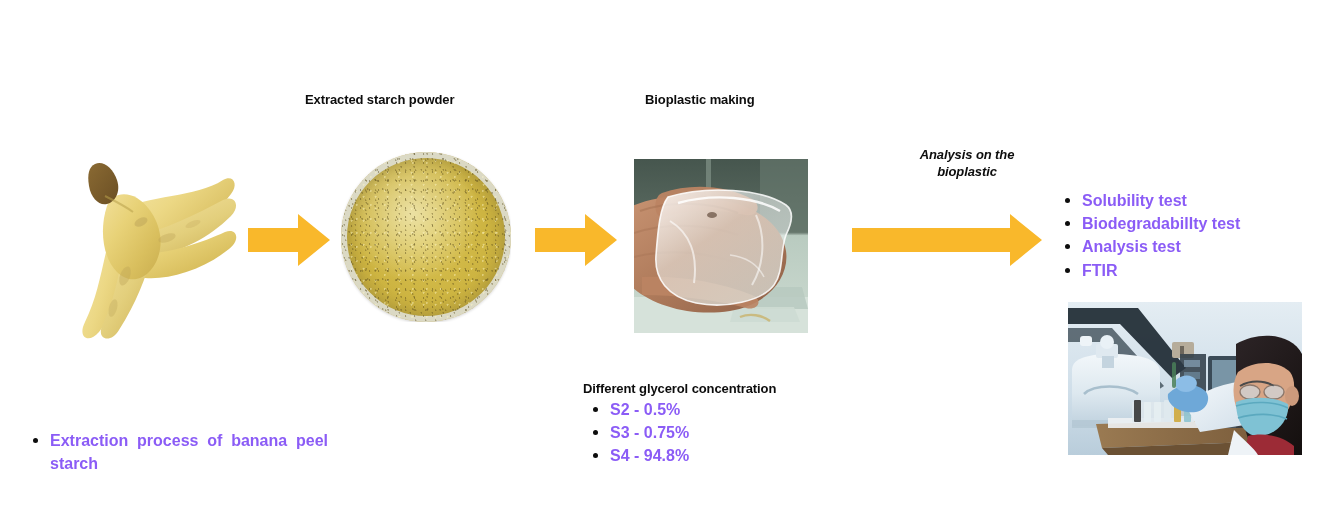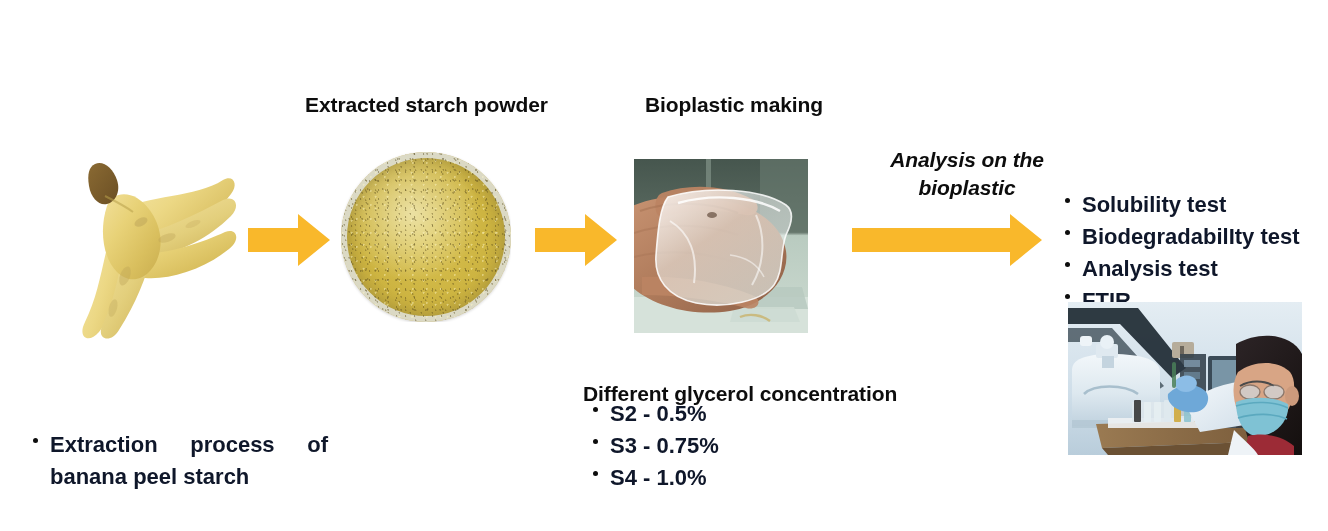--- a/index.html
+++ b/index.html
@@ -25,7 +25,7 @@
   .hd {
     position: absolute;
     font-weight: 700;
-    font-size: 21px;
+    font-size: 13px;
     letter-spacing: -0.1px;
     color: #0d0d0d;
     line-height: 1.32;

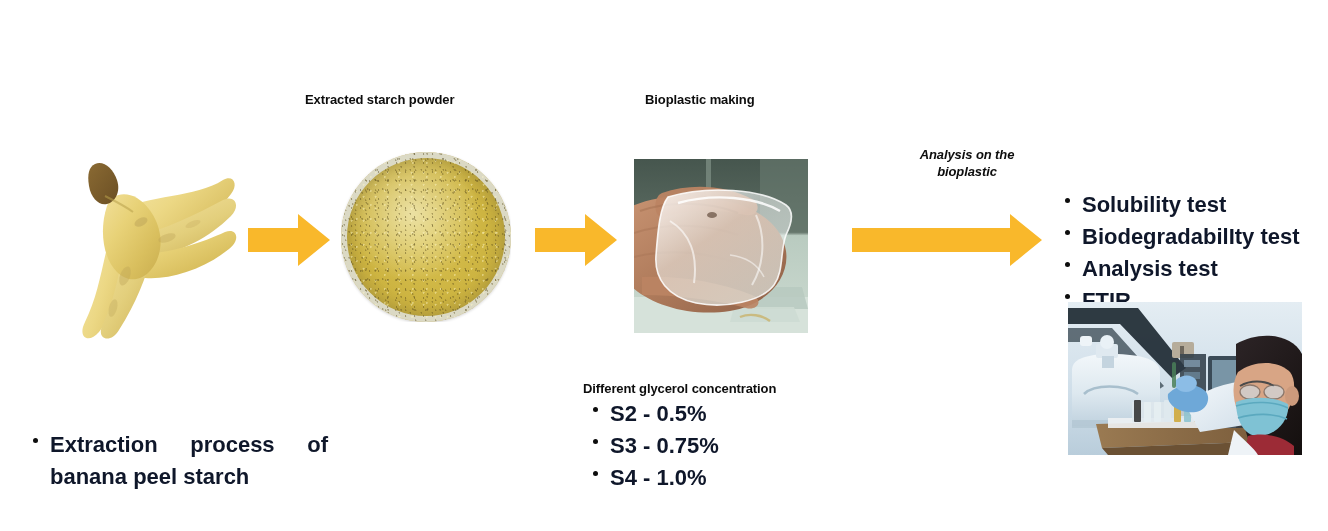--- a/index.html
+++ b/index.html
@@ -42,8 +42,8 @@
   .bullets li {
     position: relative;
     font-weight: 700;
-    font-size: 22px;
-    color: #0f172a;
+    font-size: 16px;
+    color: #8b5cf6;
     padding-left: 22px;
     line-height: 1.45;
     white-space: nowrap;

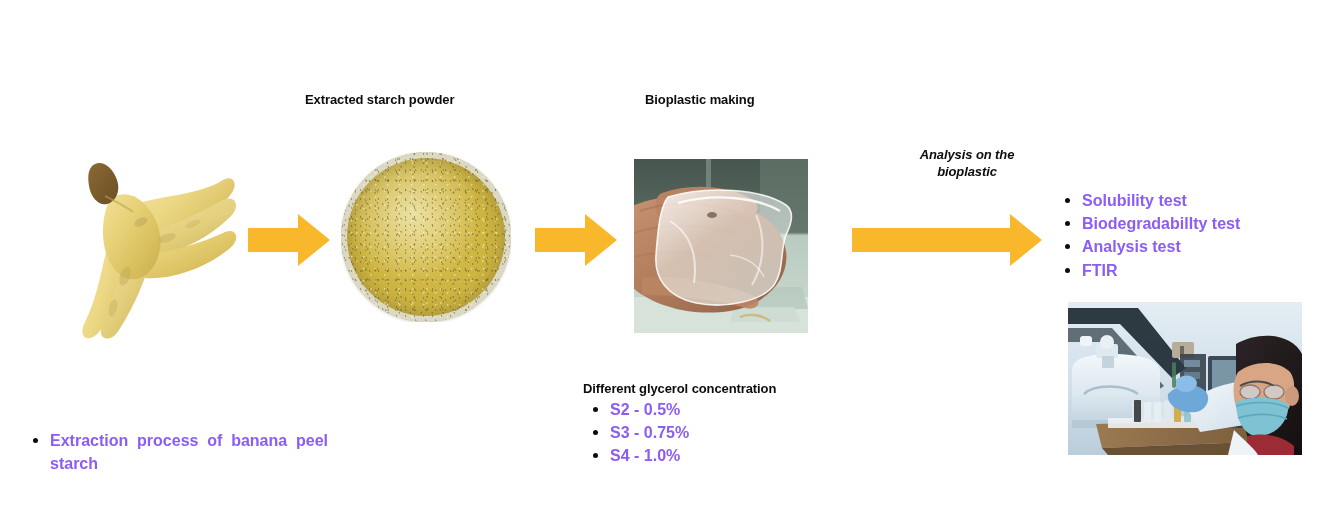--- a/index.html
+++ b/index.html
@@ -242,7 +242,7 @@
   <ul class="bullets" style="left:588px; top:398px; width:260px;">
     <li>S2 - 0.5%</li>
     <li>S3 - 0.75%</li>
-    <li>S4 - 1.0%</li>
+    <li>S4 - 94.8%</li>
   </ul>
 
   <div class="hd center" style="left:862px; top:146px; width:210px;">

